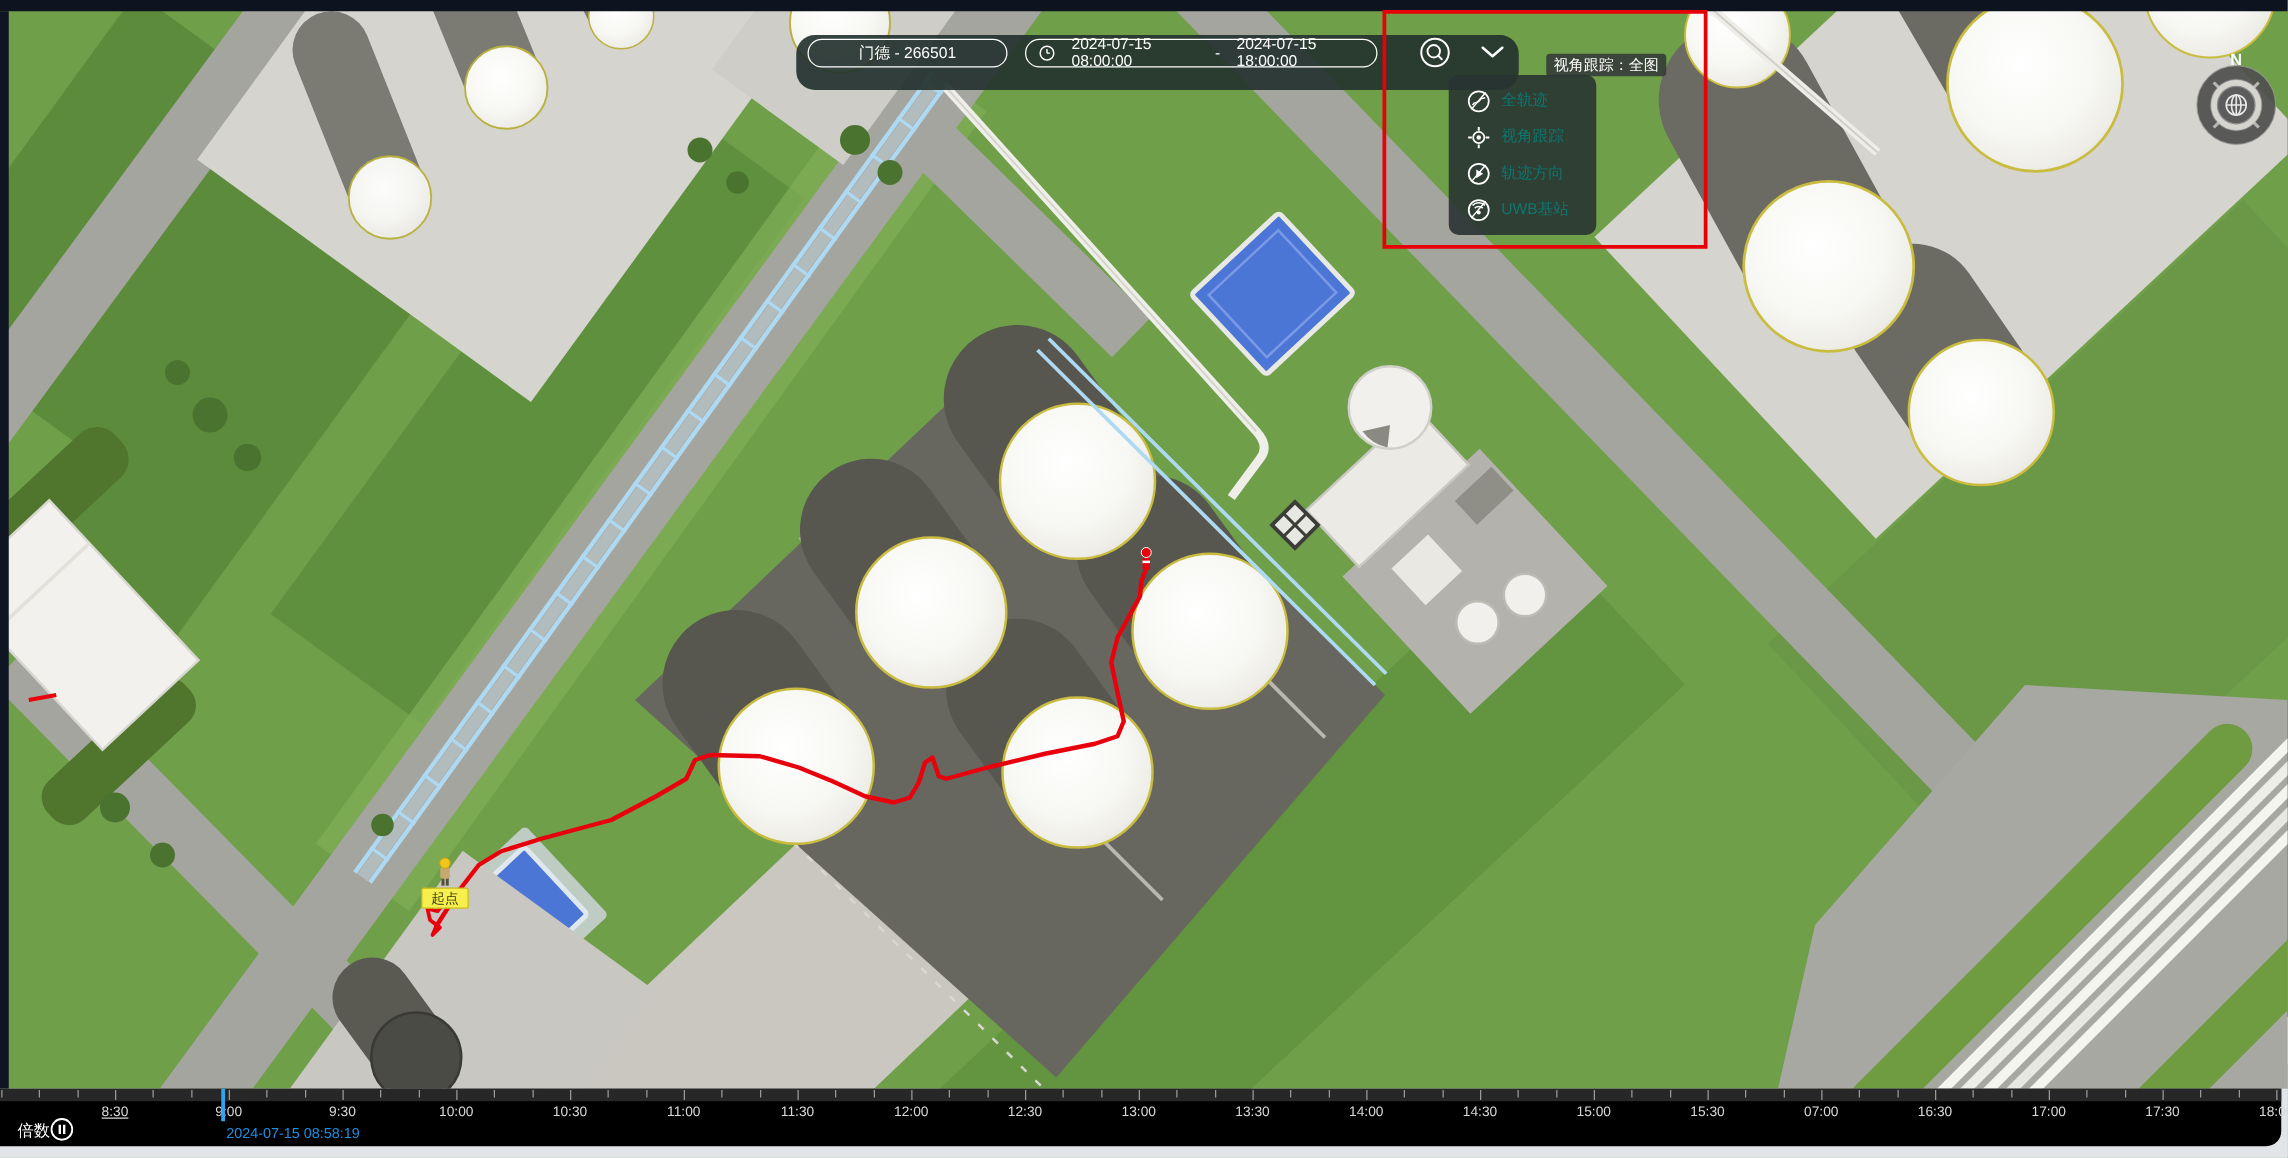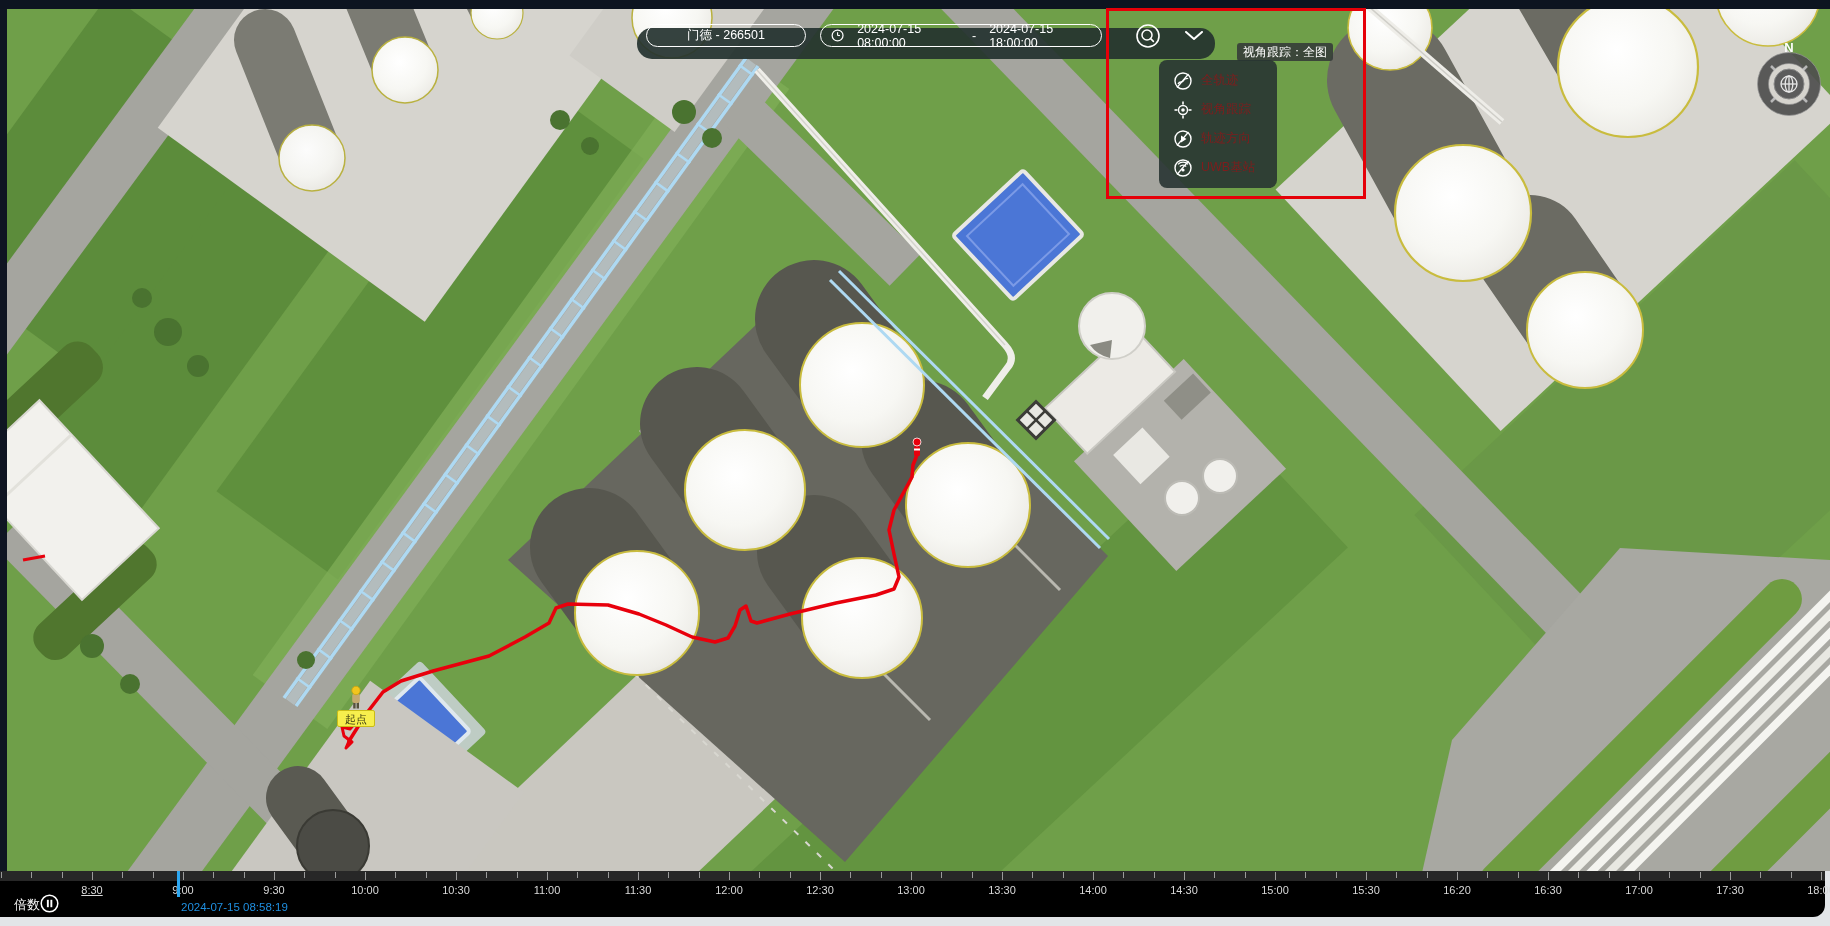--- a/index.html
+++ b/index.html
@@ -11,7 +11,7 @@
   
   #map{position:absolute;left:0;top:0;width:1830px;height:871px;cursor:grab;}
   
-  .toolbar{position:absolute;left:637px;top:28px;height:31px;border-radius:15px;
+  .toolbar{position:absolute;left:637px;top:28px;height:44px;border-radius:15px;
            background:rgba(36,50,47,.92);display:flex;align-items:center;padding:0 12px 16px 9px;box-sizing:border-box;}
   .pill{height:23px;border:1.5px solid #fff;border-radius:13px;color:#fff;font-size:12.5px;
         display:flex;align-items:center;justify-content:center;box-sizing:border-box;cursor:pointer;}

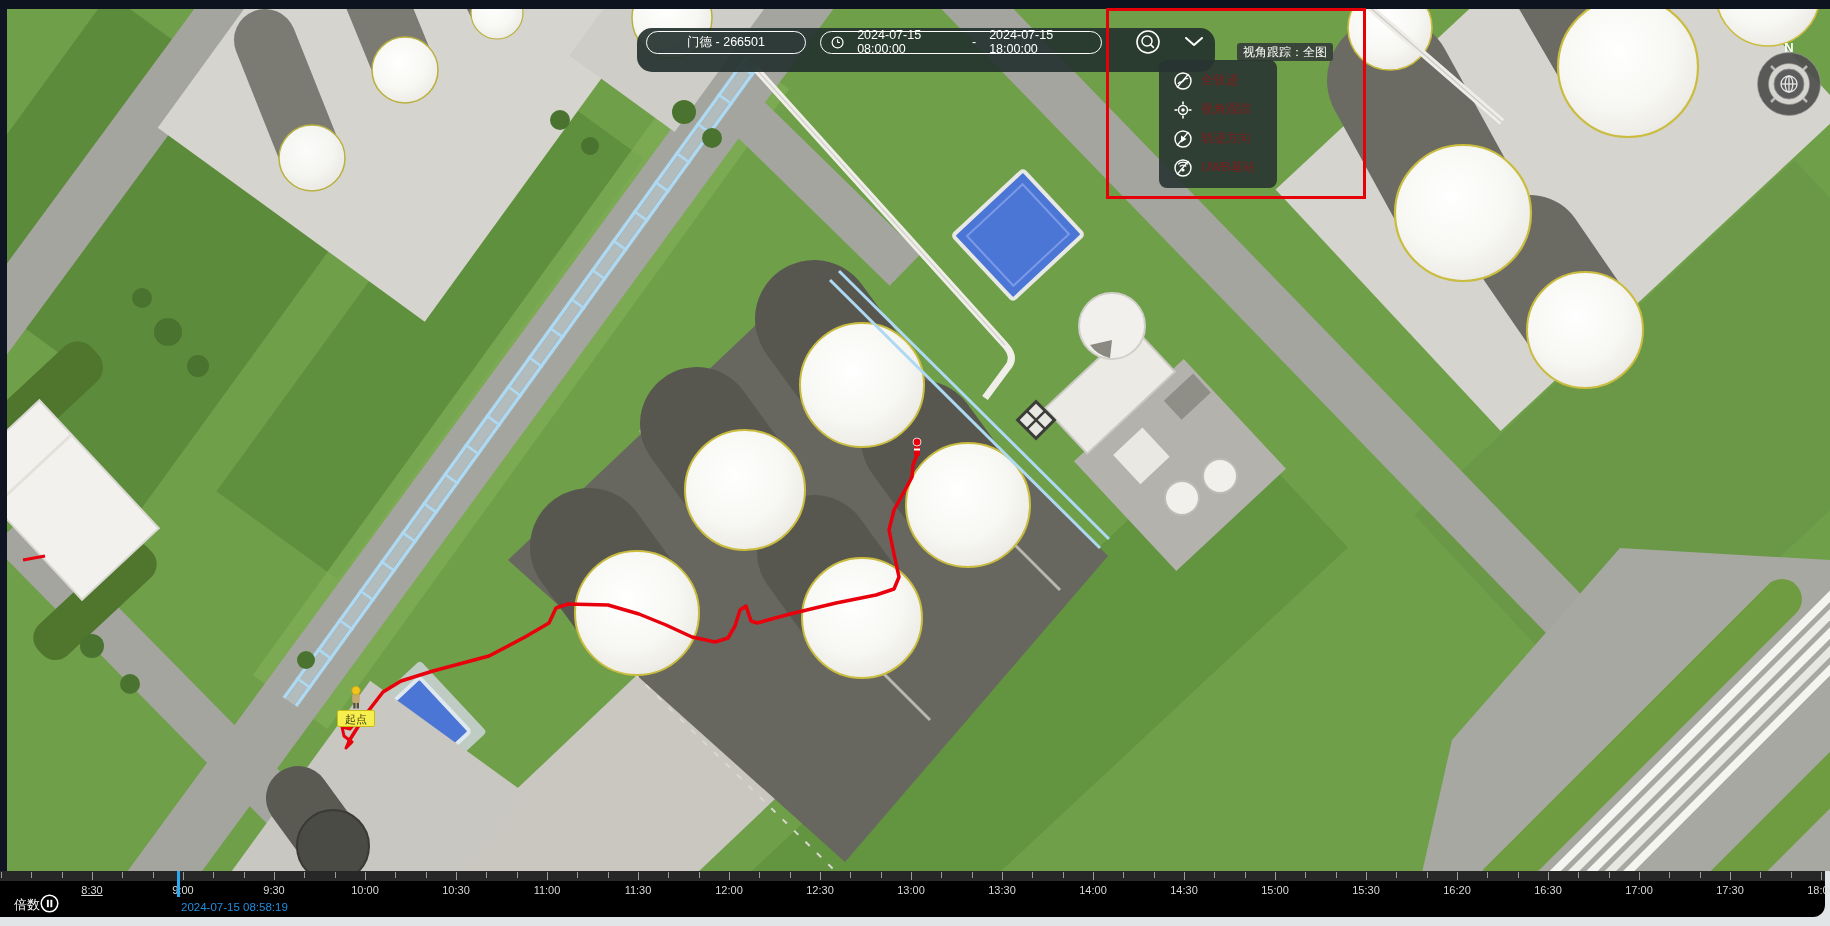--- a/index.html
+++ b/index.html
@@ -26,7 +26,7 @@
   
   .dropdown{position:absolute;left:1159px;top:60px;width:118px;border-radius:8px;
             background:rgba(40,52,50,.9);padding:6px 0;box-sizing:border-box;}
-  .menu-item{height:29px;display:flex;align-items:center;gap:8px;padding:0 0 0 14px;color:#7f1d1d;
+  .menu-item{height:29px;display:flex;align-items:center;gap:8px;padding:0 0 0 14px;color:#0f766e;
              font-size:12.5px;cursor:pointer;white-space:nowrap;}
   
   .hl-rect{position:absolute;left:1106px;top:8px;width:260px;height:191px;border:3px solid #e60008;box-sizing:border-box;pointer-events:none;}

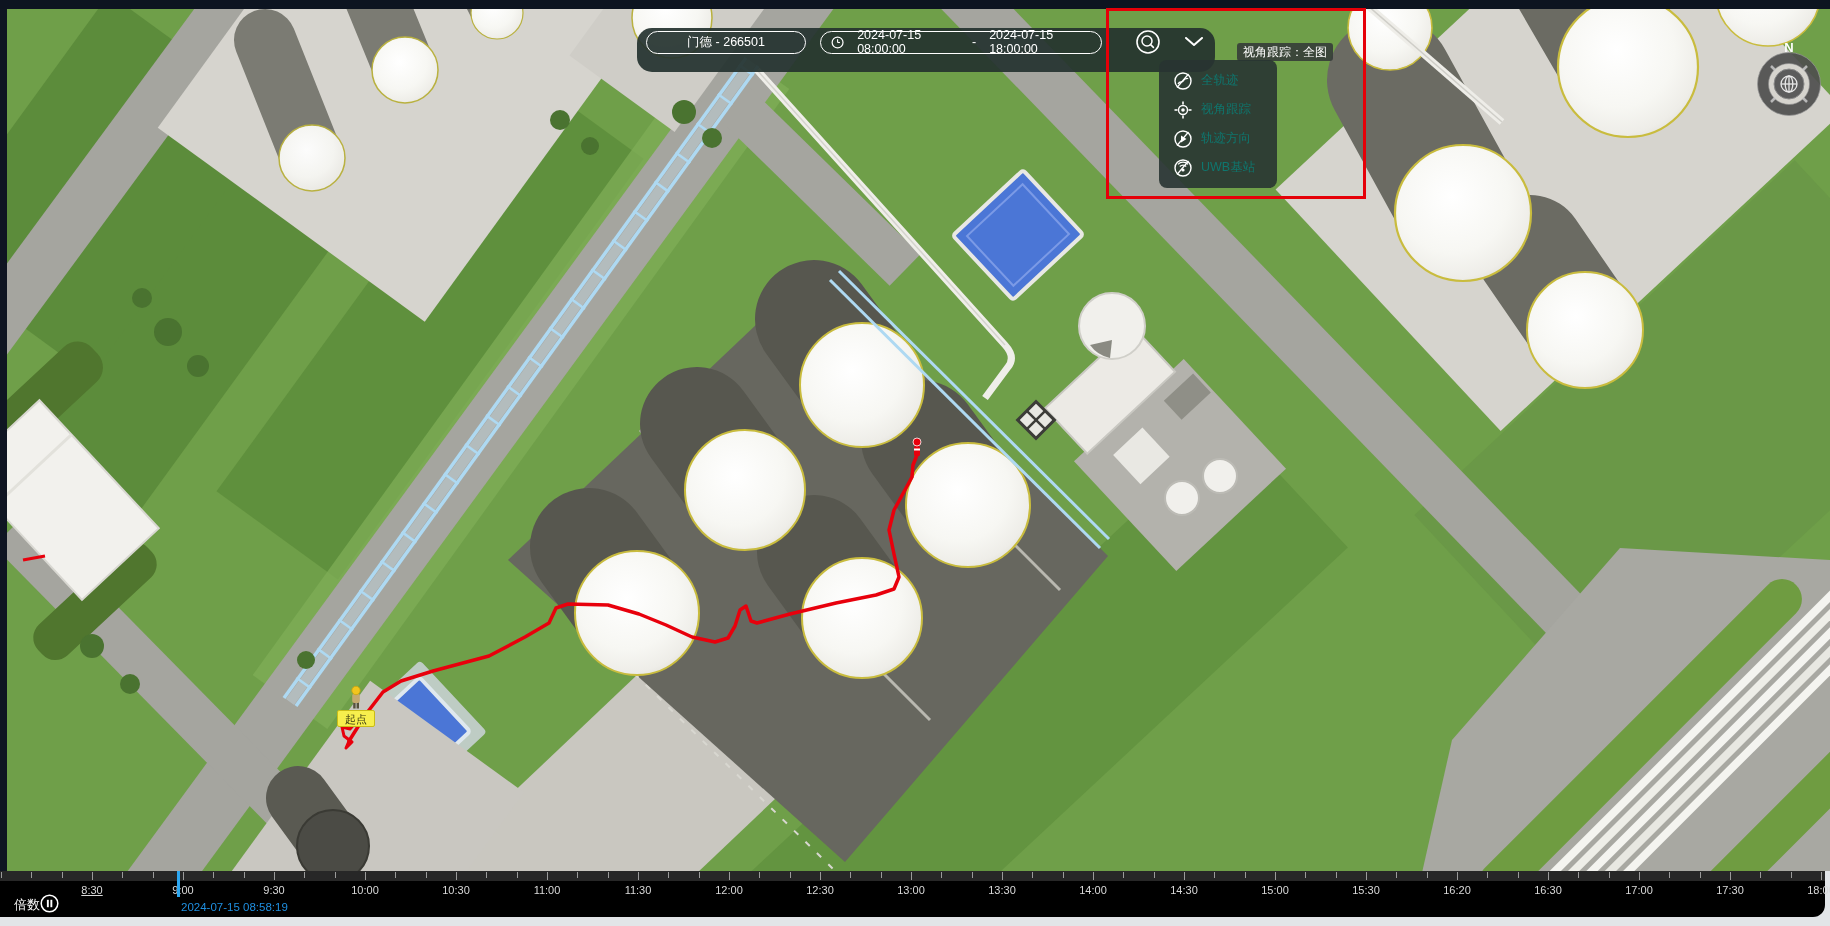--- a/index.html
+++ b/index.html
@@ -436,7 +436,7 @@
         <span class="t-label" style="left: 1184px;">14:30</span>
         <span class="t-label" style="left: 1275px;">15:00</span>
         <span class="t-label" style="left: 1366px;">15:30</span>
-        <span class="t-label" style="left: 1457px;">16:20</span>
+        <span class="t-label" style="left: 1457px;">07:00</span>
         <span class="t-label" style="left: 1548px;">16:30</span>
         <span class="t-label" style="left: 1639px;">17:00</span>
         <span class="t-label" style="left: 1730px;">17:30</span>

